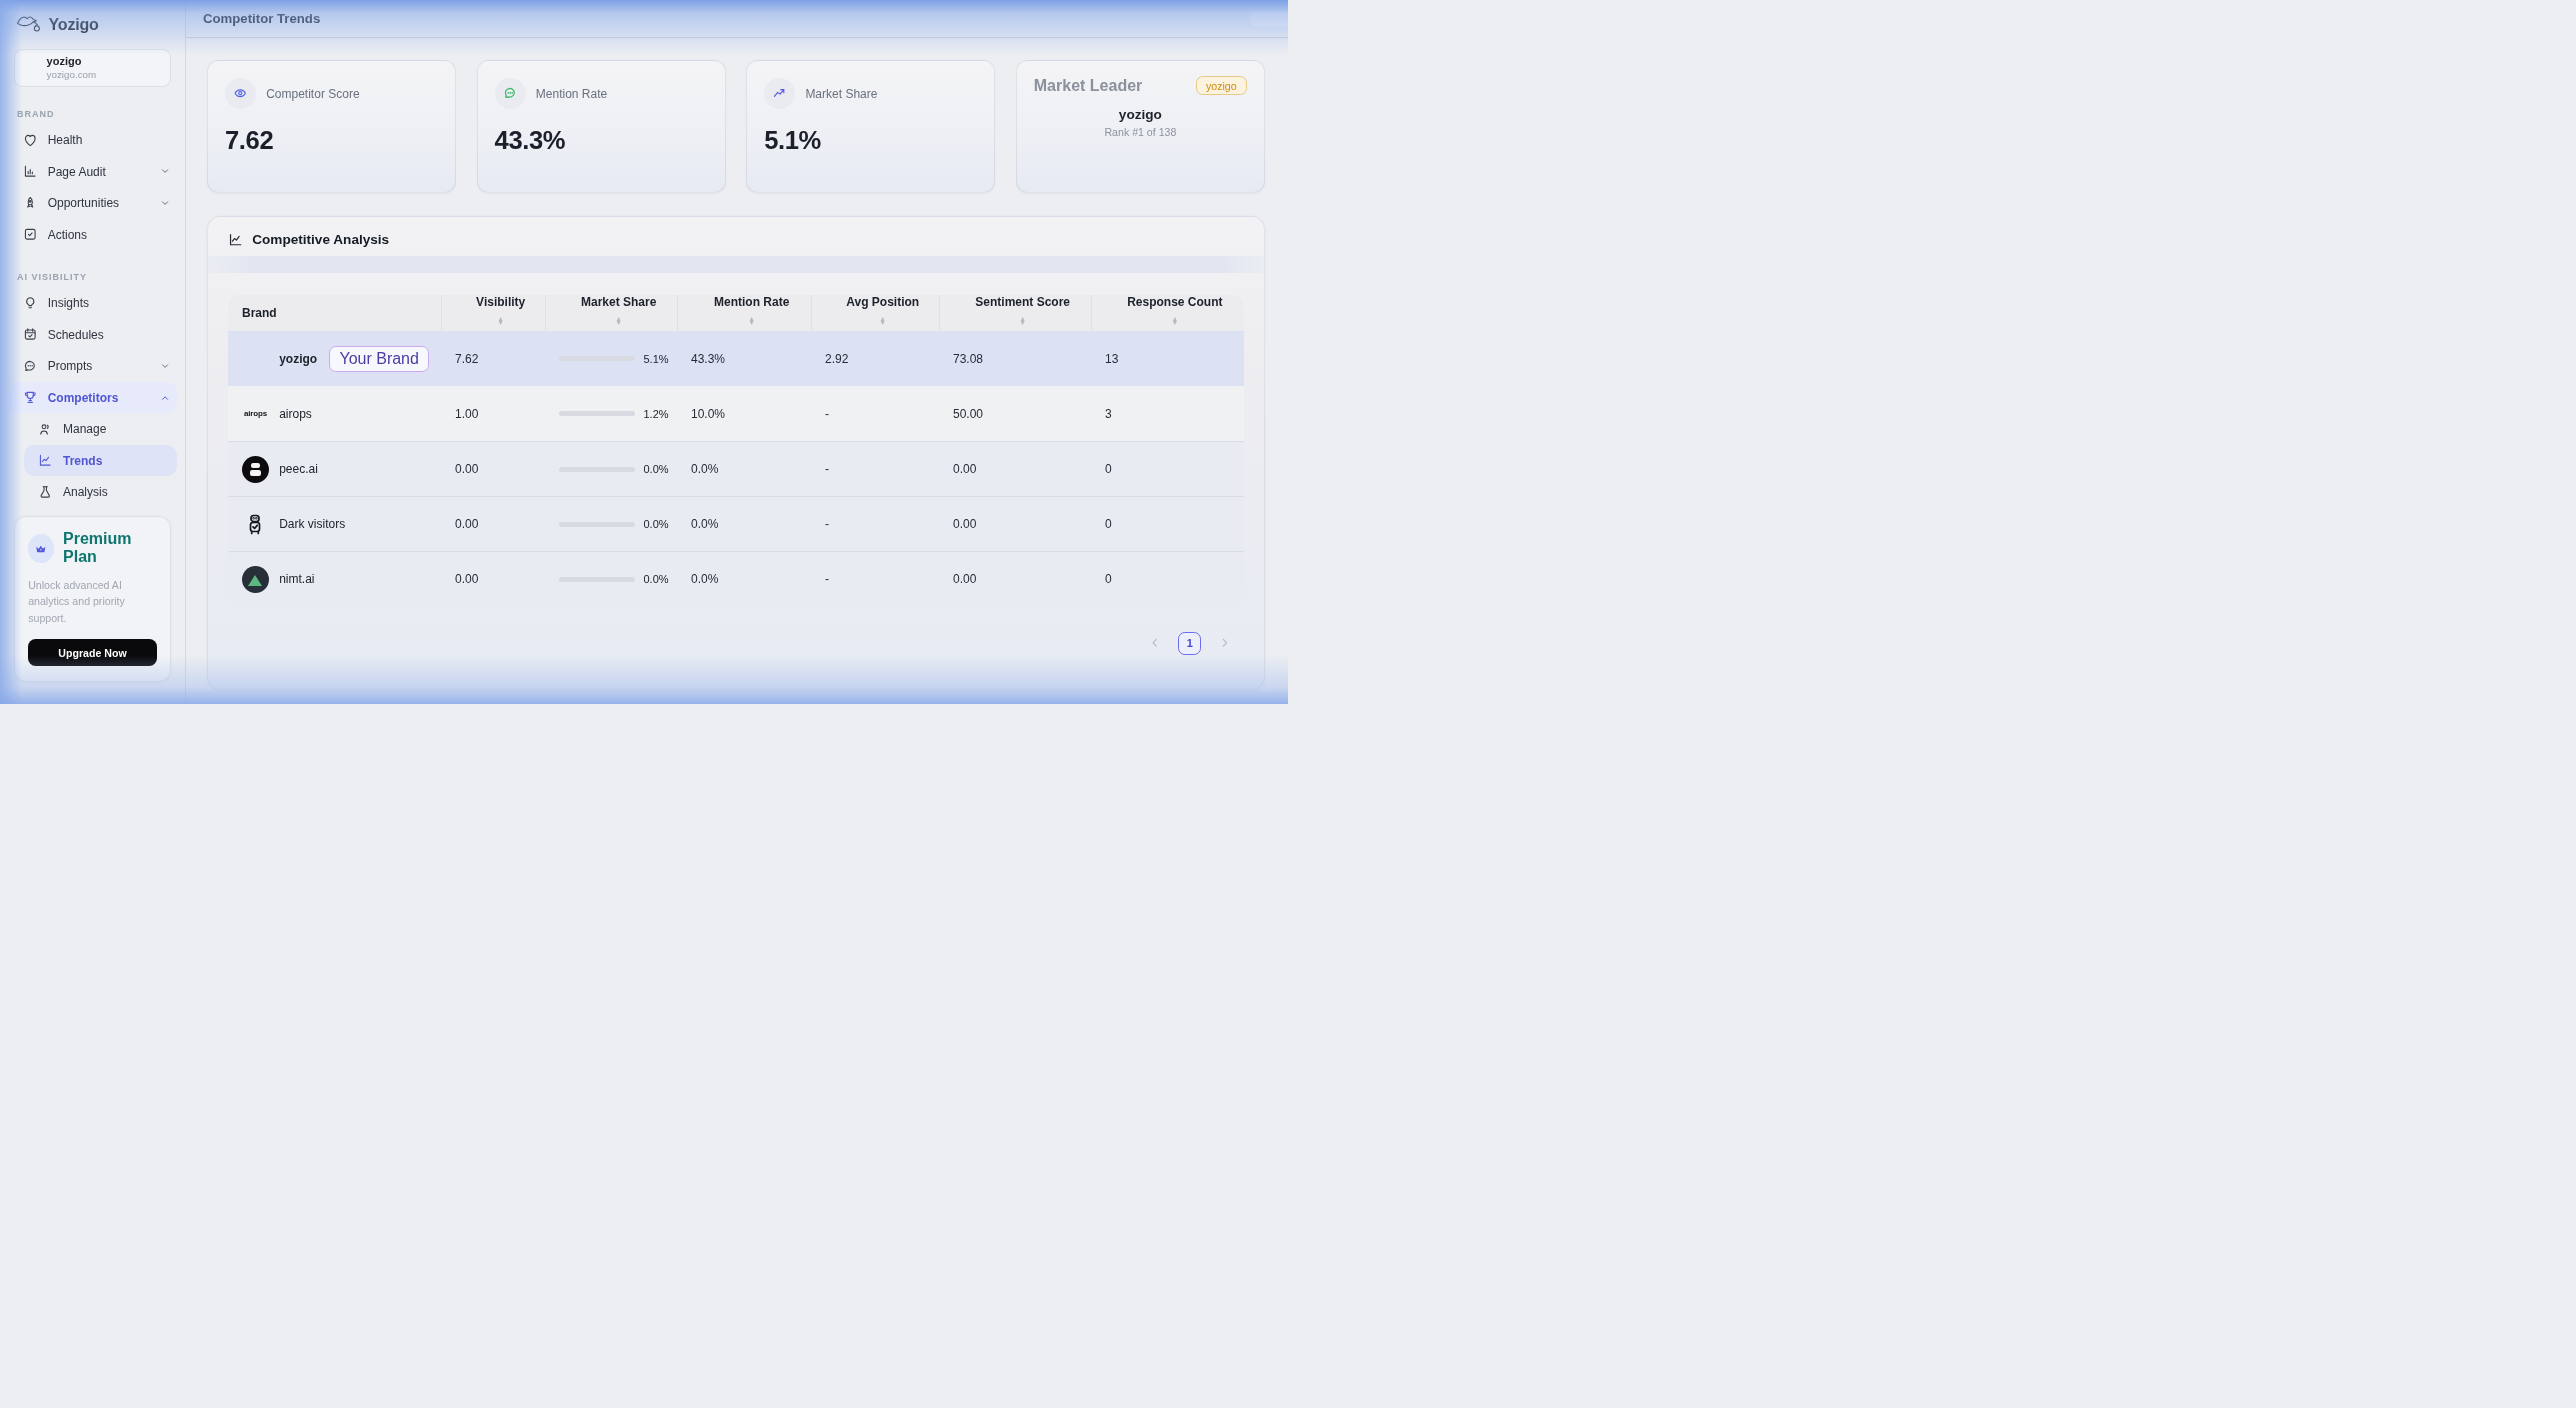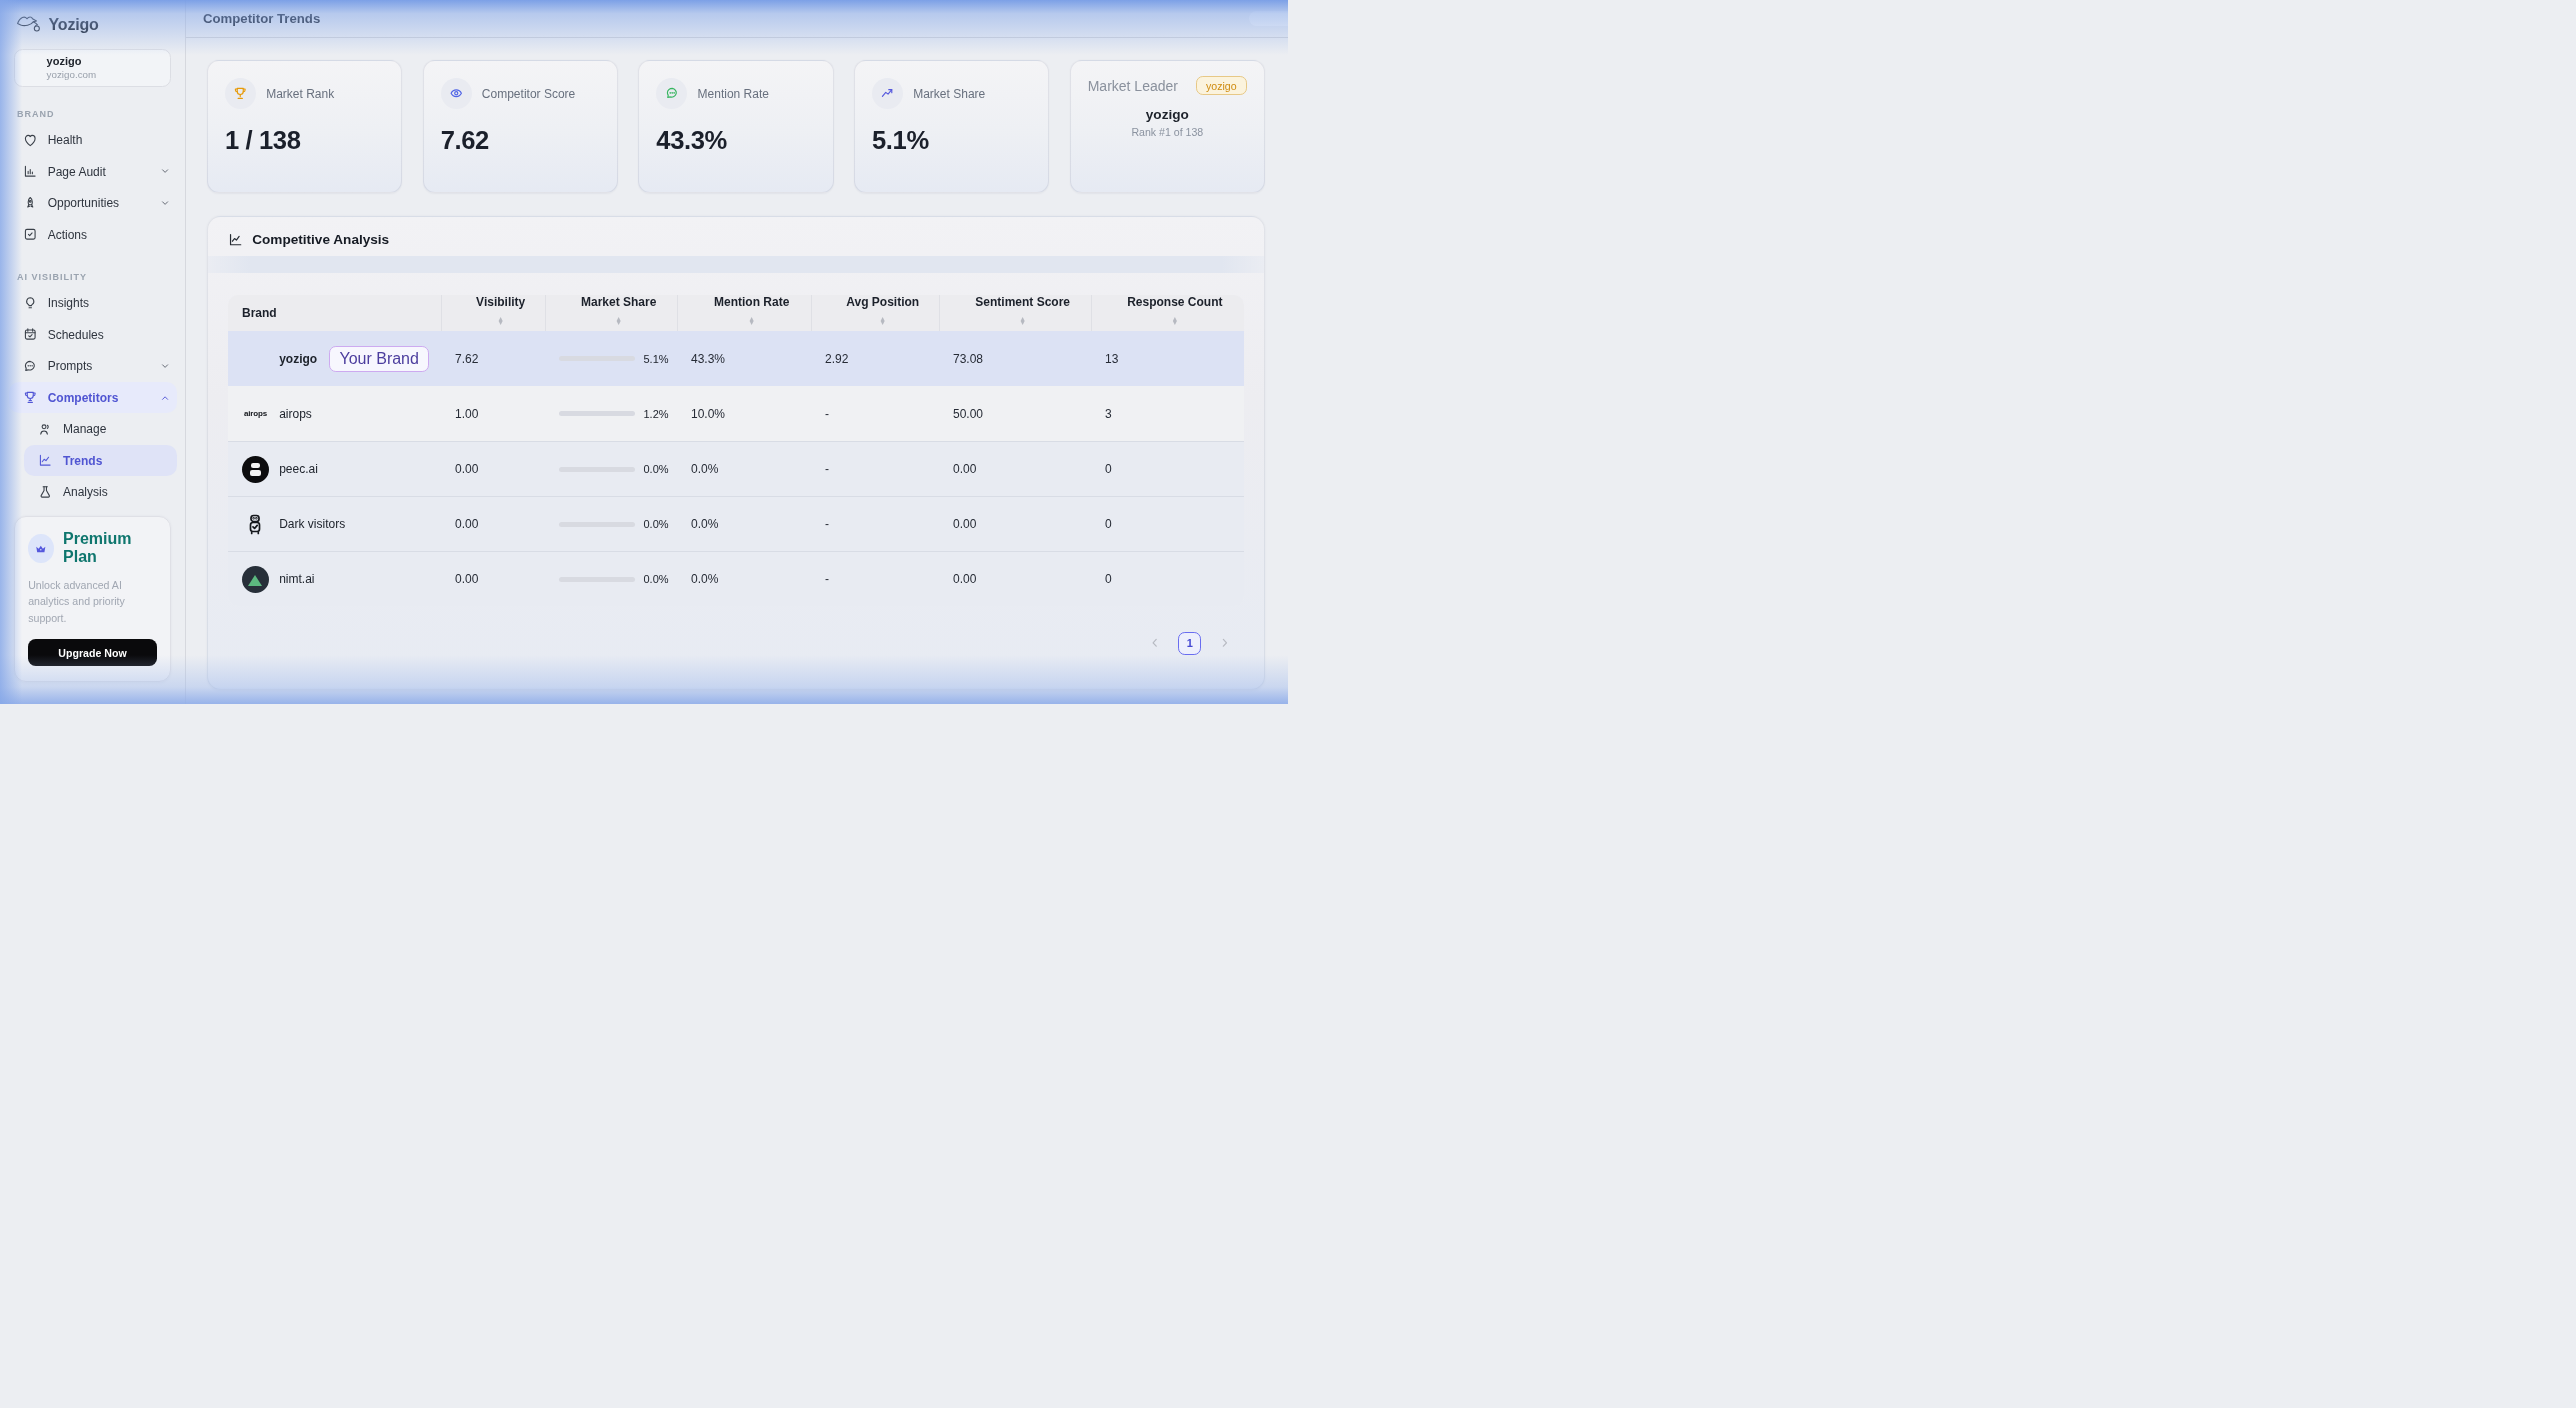--- a/index.html
+++ b/index.html
@@ -297,19 +297,6 @@
   <div class="dots"></div>
 
   <section class="stats">
-    <div class="stat-card">
-      <div class="stat-top">
-        <span class="stat-icon-circle">
-          <svg class="ic" width="14.5" height="14.5" viewBox="0 0 24 24" fill="none" stroke="#e79a08" stroke-width="1.9" stroke-linecap="round" stroke-linejoin="round">
-              <path d="M7 4h10v5a5 5 0 0 1-10 0V4Z"></path>
-              <path d="M7 5H4v1.5A3 3 0 0 0 7 9.5M17 5h3v1.5a3 3 0 0 1-3 3"></path>
-              <path d="M12 14v3.5M8.5 20.5h7"></path>
-            </svg>
-        </span>
-        <span class="stat-label">Market Rank</span>
-      </div>
-      <div class="stat-value">1 / 138</div>
-    </div>
 
     <div class="stat-card">
       <div class="stat-top">

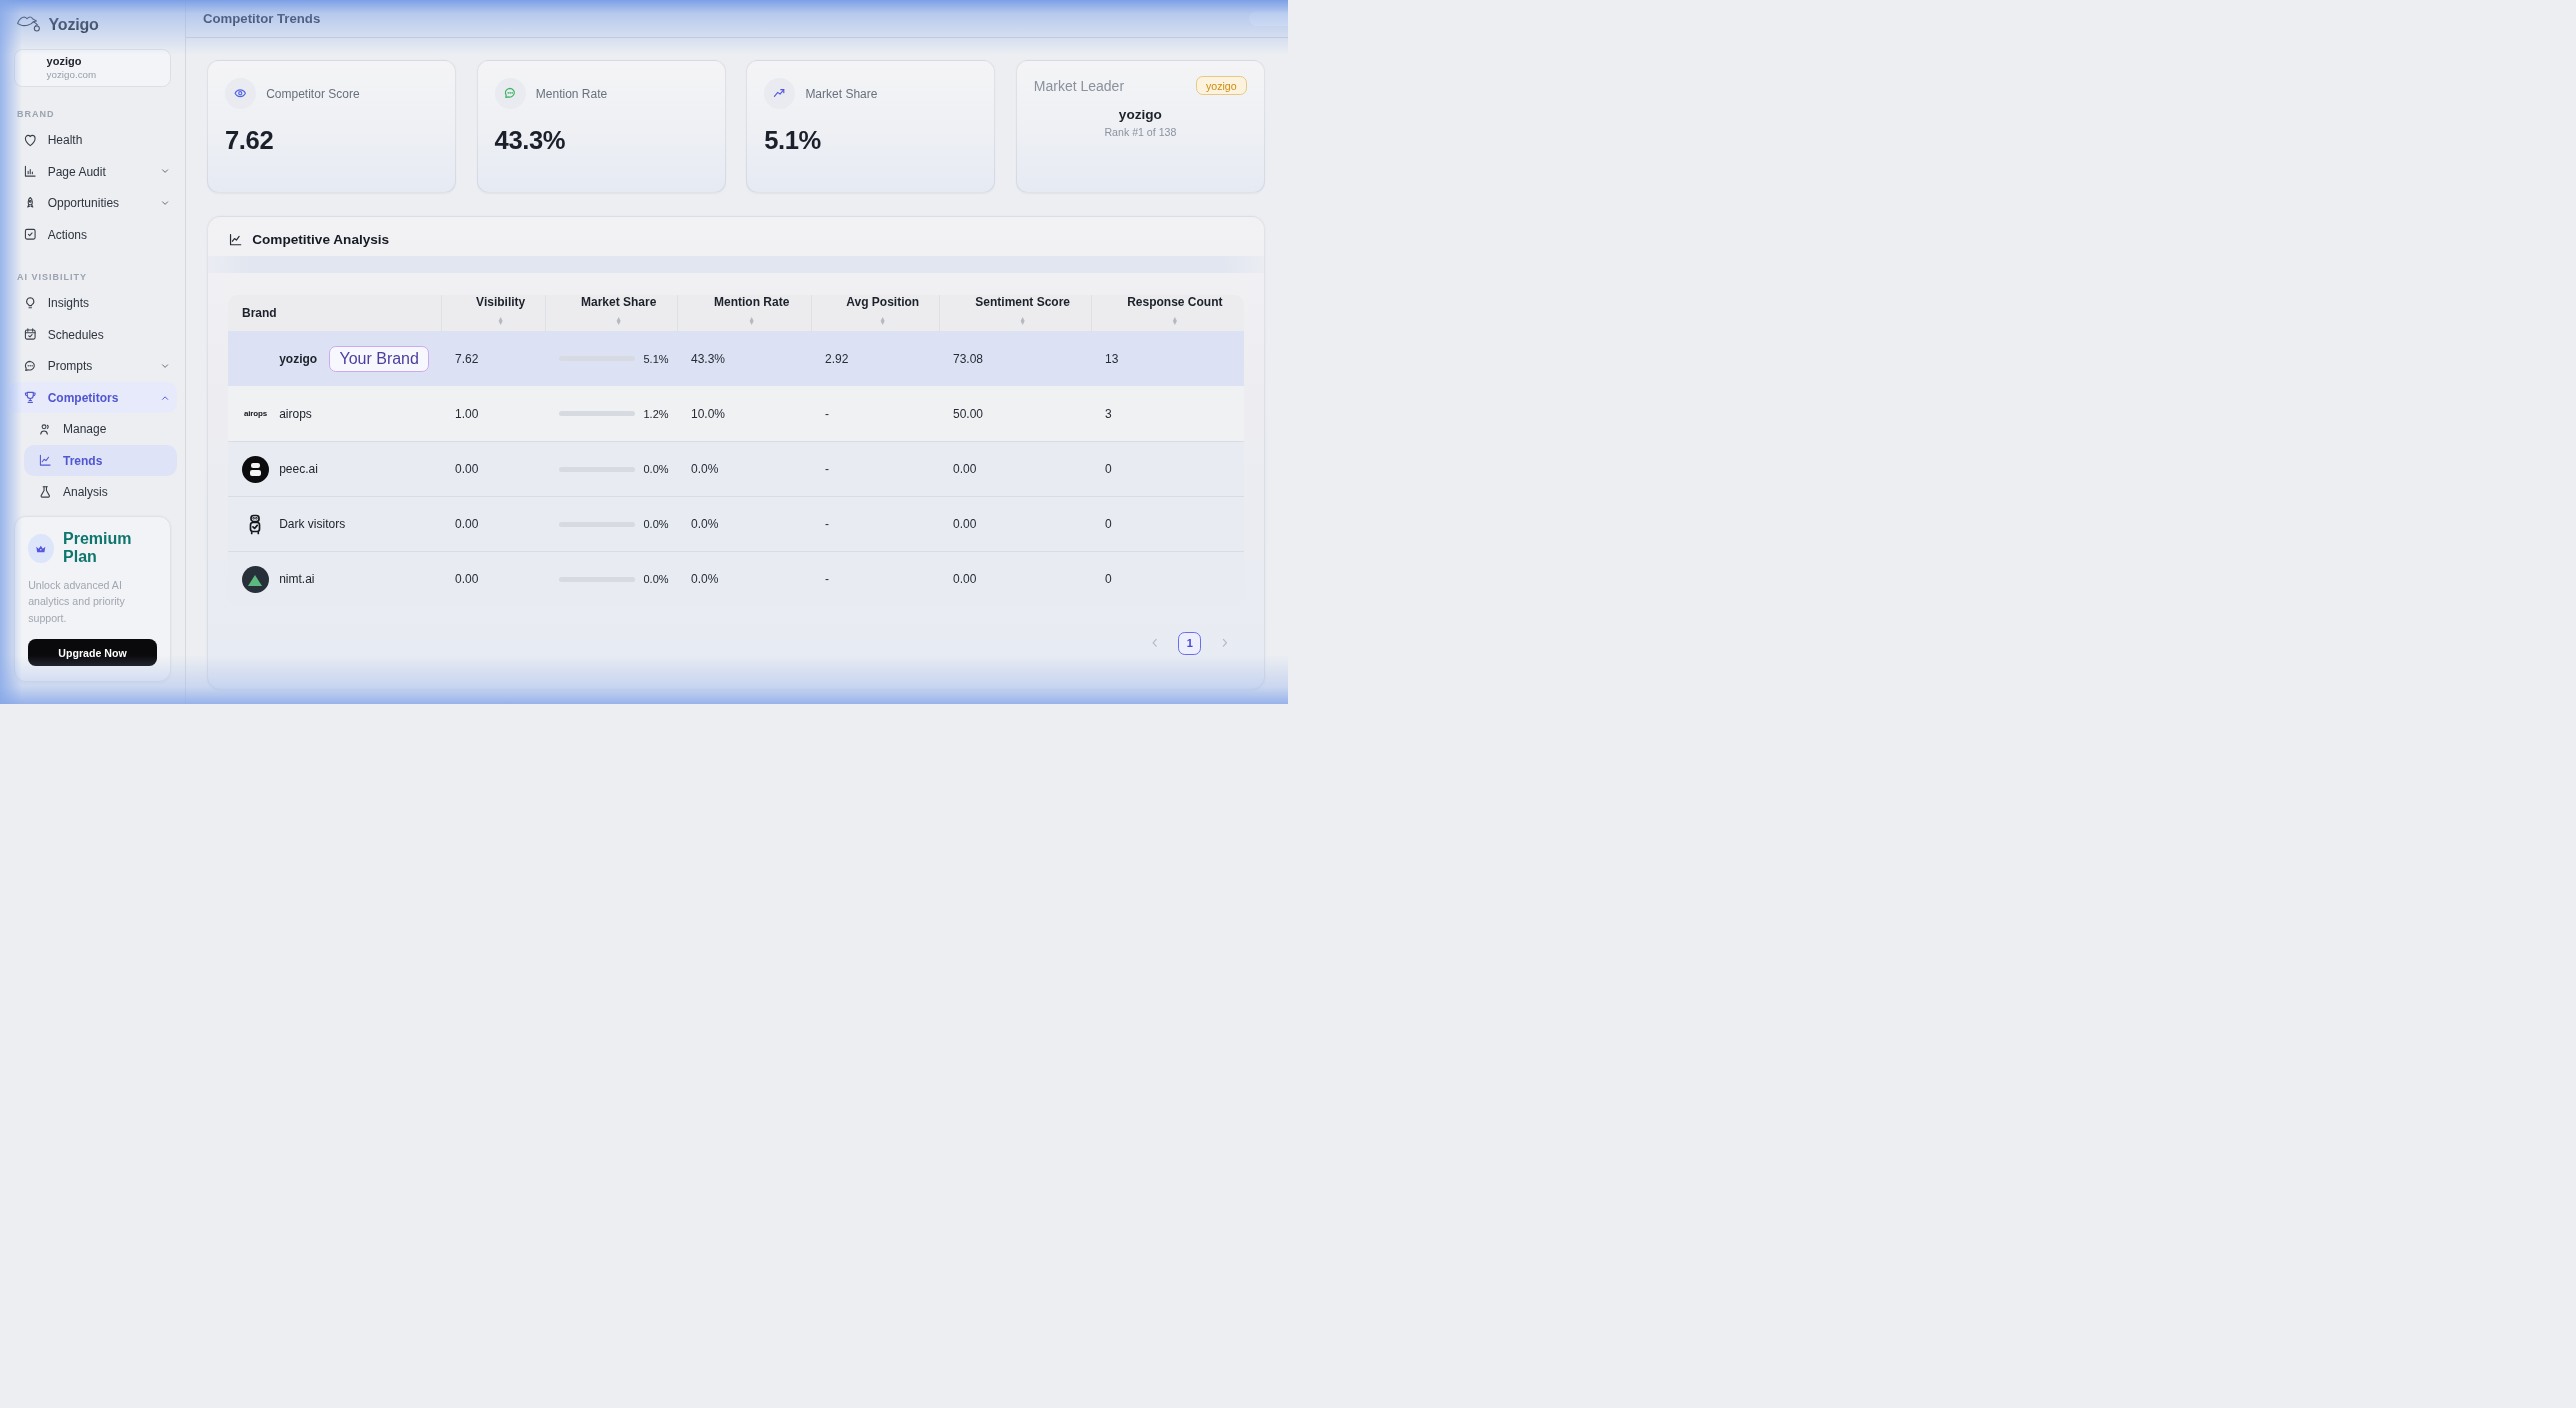--- a/index.html
+++ b/index.html
@@ -75,7 +75,7 @@
   .stat-label { font-size:12px; font-weight:500; color:#68707e; }
   .stat-value { margin-top:17px; font-size:25.6px; font-weight:800; color:#1b202b; letter-spacing:-0.4px; }
   .leader-head { display:flex; align-items:center; }
-  .leader-label { font-size:14px; font-weight:400; color:#8a919d; }
+  .leader-label { font-size:16px; font-weight:700; color:#8a919d; }
   .leader-badge { margin-left:auto; font-size:10.6px; font-weight:500; color:#cf8c10;
     background:#fbf3dd; border:0.9px solid #e7c886; border-radius:6.8px; padding:2.6px 9.4px; }
   .leader-center { margin-top:12px; text-align:center; }

